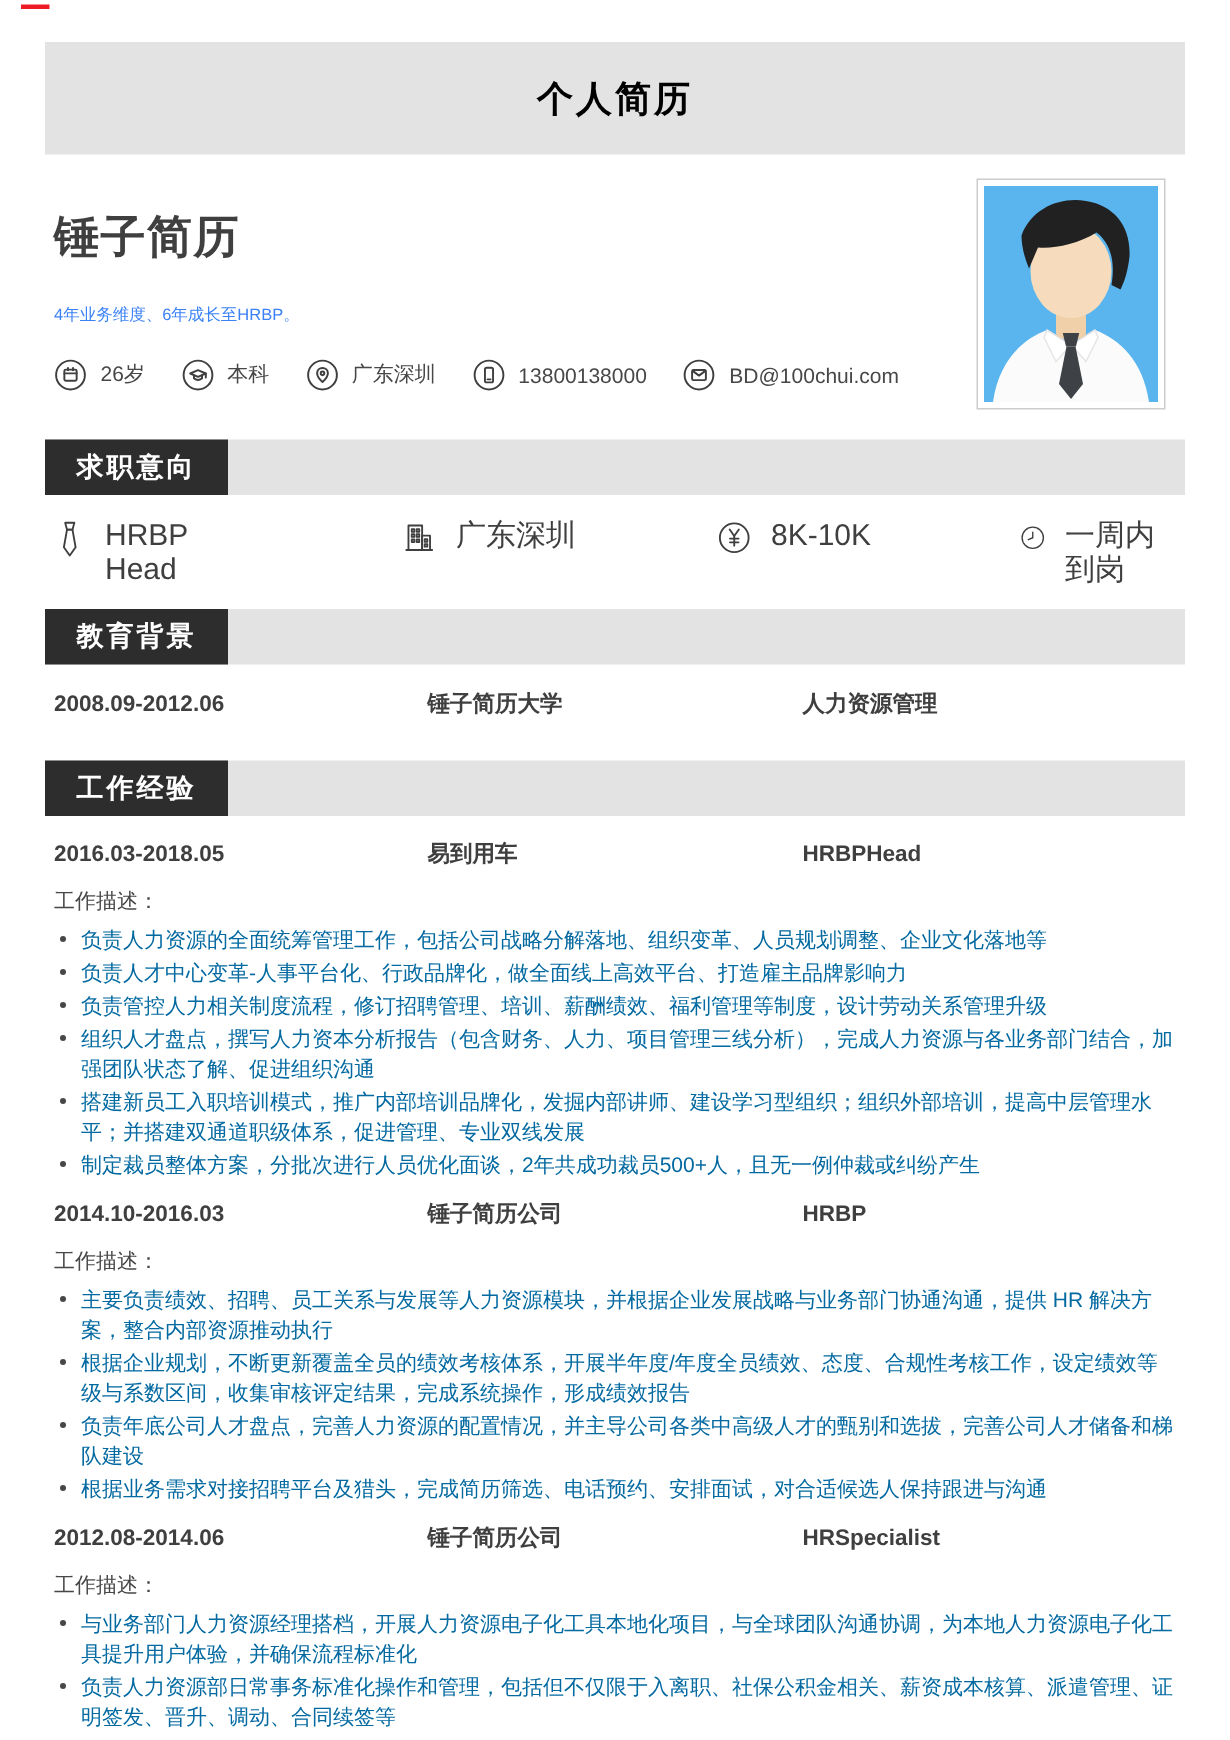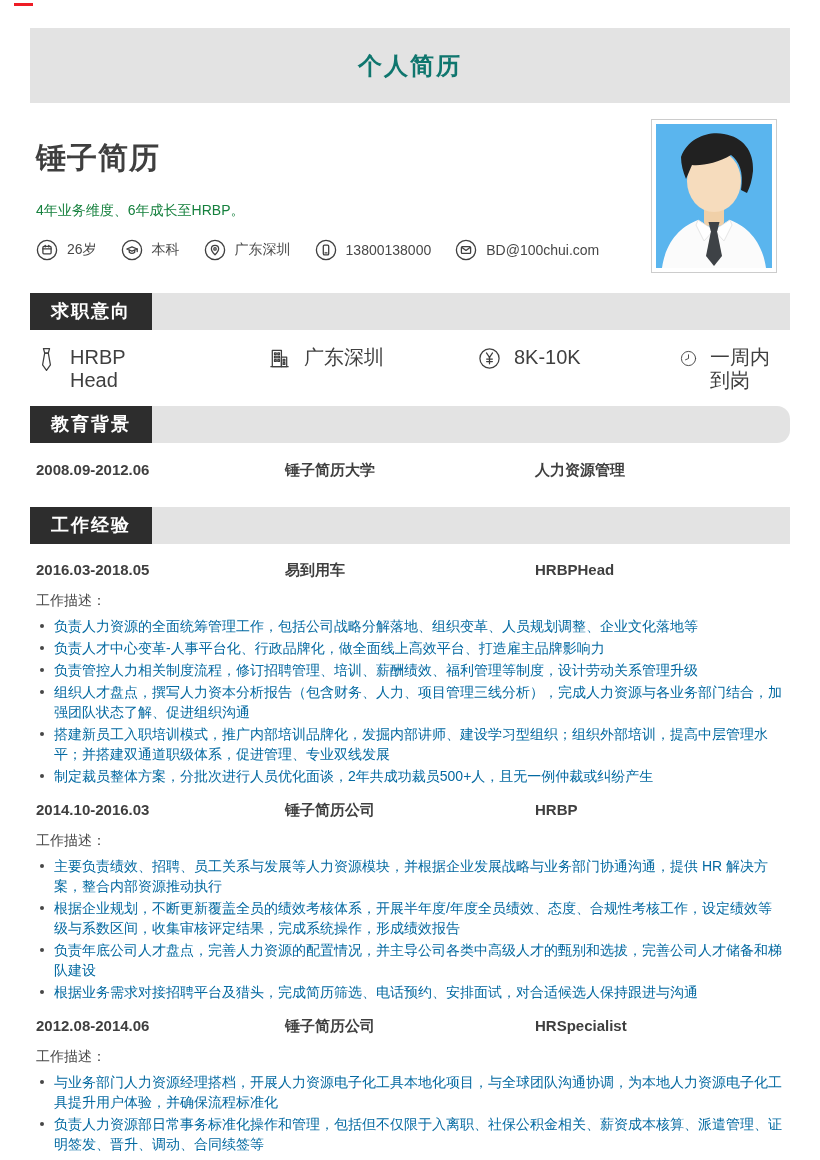--- a/index.html
+++ b/index.html
@@ -16,7 +16,7 @@
 
   .doc-header { margin: 28px 30px 0; height: 75px; background: #e3e3e3;
     display: flex; align-items: center; justify-content: center; }
-  .doc-title { font-size: 24px; font-weight: bold; color: #0f766e; letter-spacing: 2px; }
+  .doc-title { font-size: 24px; font-weight: bold; color: #000000; letter-spacing: 2px; }
 
   .content { margin: 0 36px; }
 

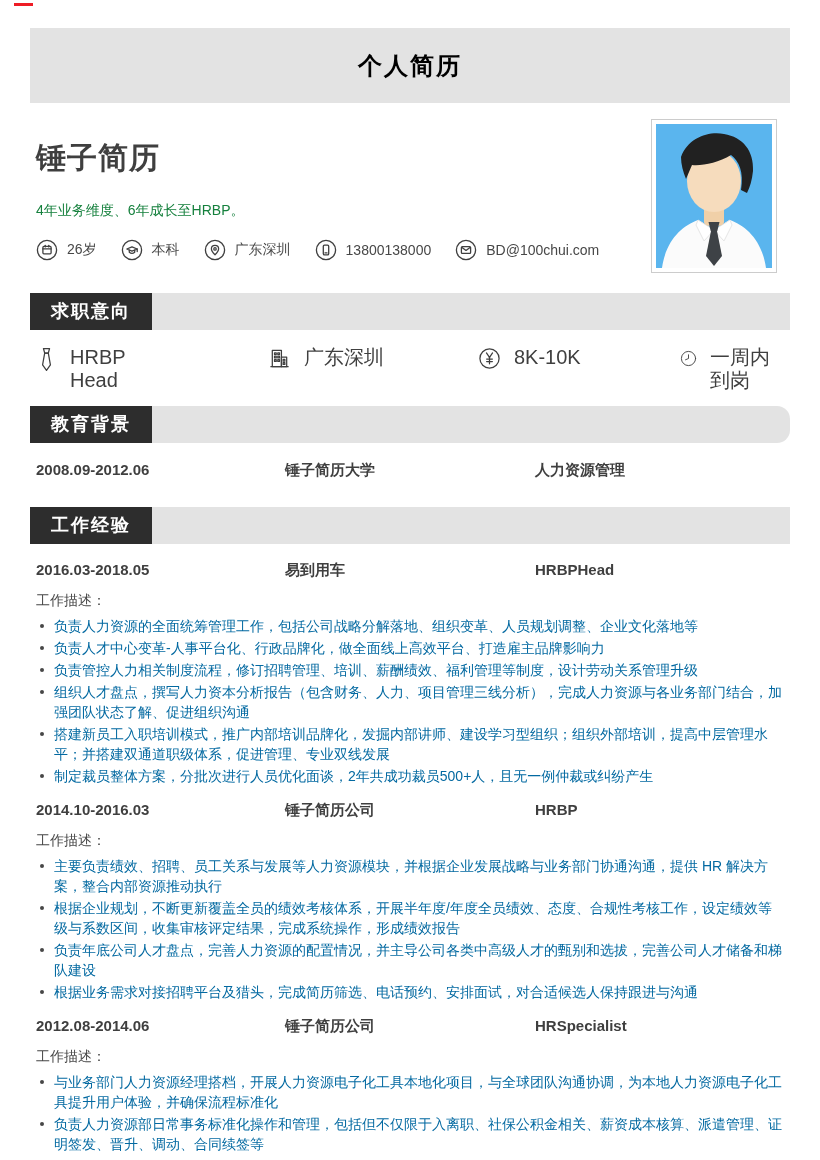--- a/index.html
+++ b/index.html
@@ -21,7 +21,7 @@
   .content { margin: 0 36px; }
 
   .name { margin-top: 35px; font-size: 30px; font-weight: bold; color: #3f3f3f; letter-spacing: 1px; }
-  .summary { margin-top: 21px; font-size: 14px; line-height: 20px; color: #15803d; }
+  .summary { margin-top: 21px; font-size: 11px; line-height: 20px; color: #3b82f6; }
 
   .contacts { margin-top: 19px; display: flex; align-items: flex-start; gap: 24px; font-size: 14px; color: #474747; height: 24px; }
   .contact { display: flex; align-items: center; gap: 9px; white-space: nowrap; }

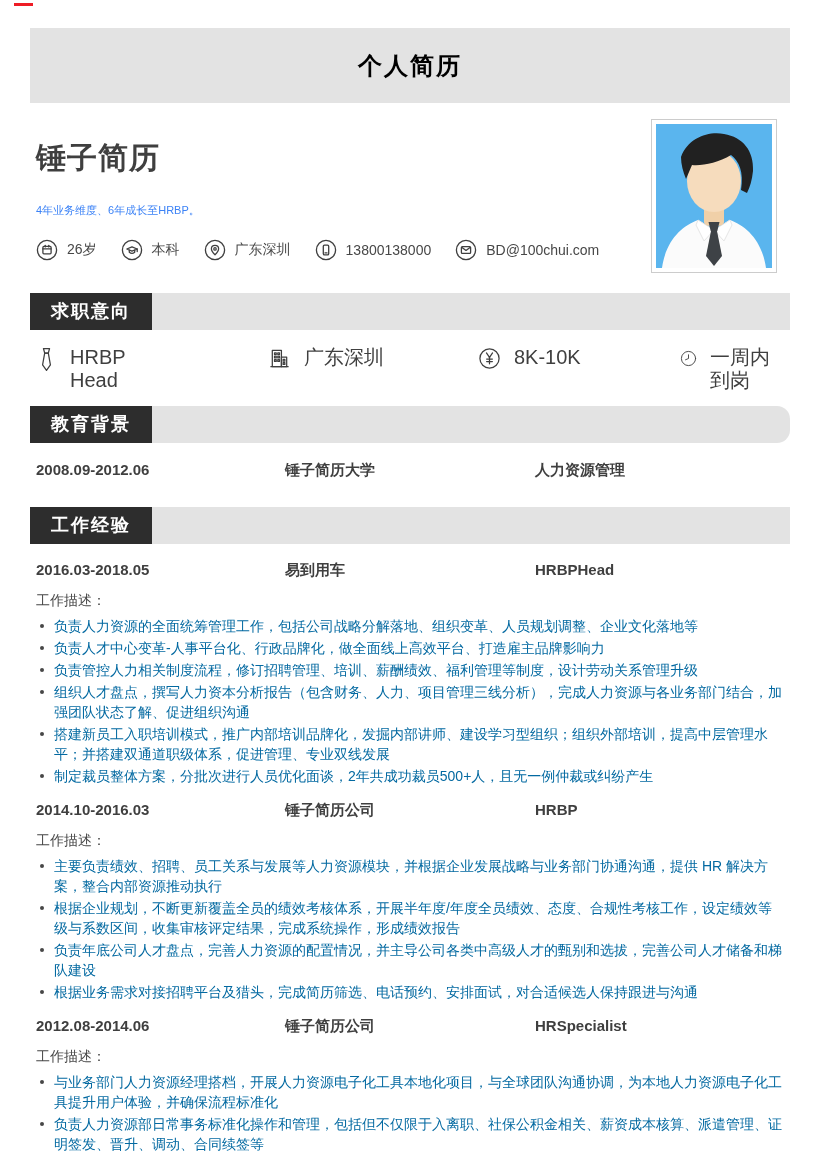--- a/index.html
+++ b/index.html
@@ -35,7 +35,7 @@
   .section-tag { display: inline-block; height: 37px; line-height: 37px; padding: 0 21px;
     background: #2d2d2d; color: #ffffff; font-size: 18px; font-weight: bold; letter-spacing: 2px; }
   .bar-intent { margin-top: 30px; }
-  .bar-edu { margin-top: 14px; border-radius: 13px; }
+  .bar-edu { margin-top: 14px; }
   .bar-exp { margin-top: 27px; }
 
   .intent-row { margin: 16px 36px 0; display: grid; grid-template-columns: 232px 210px 202px 1fr;

